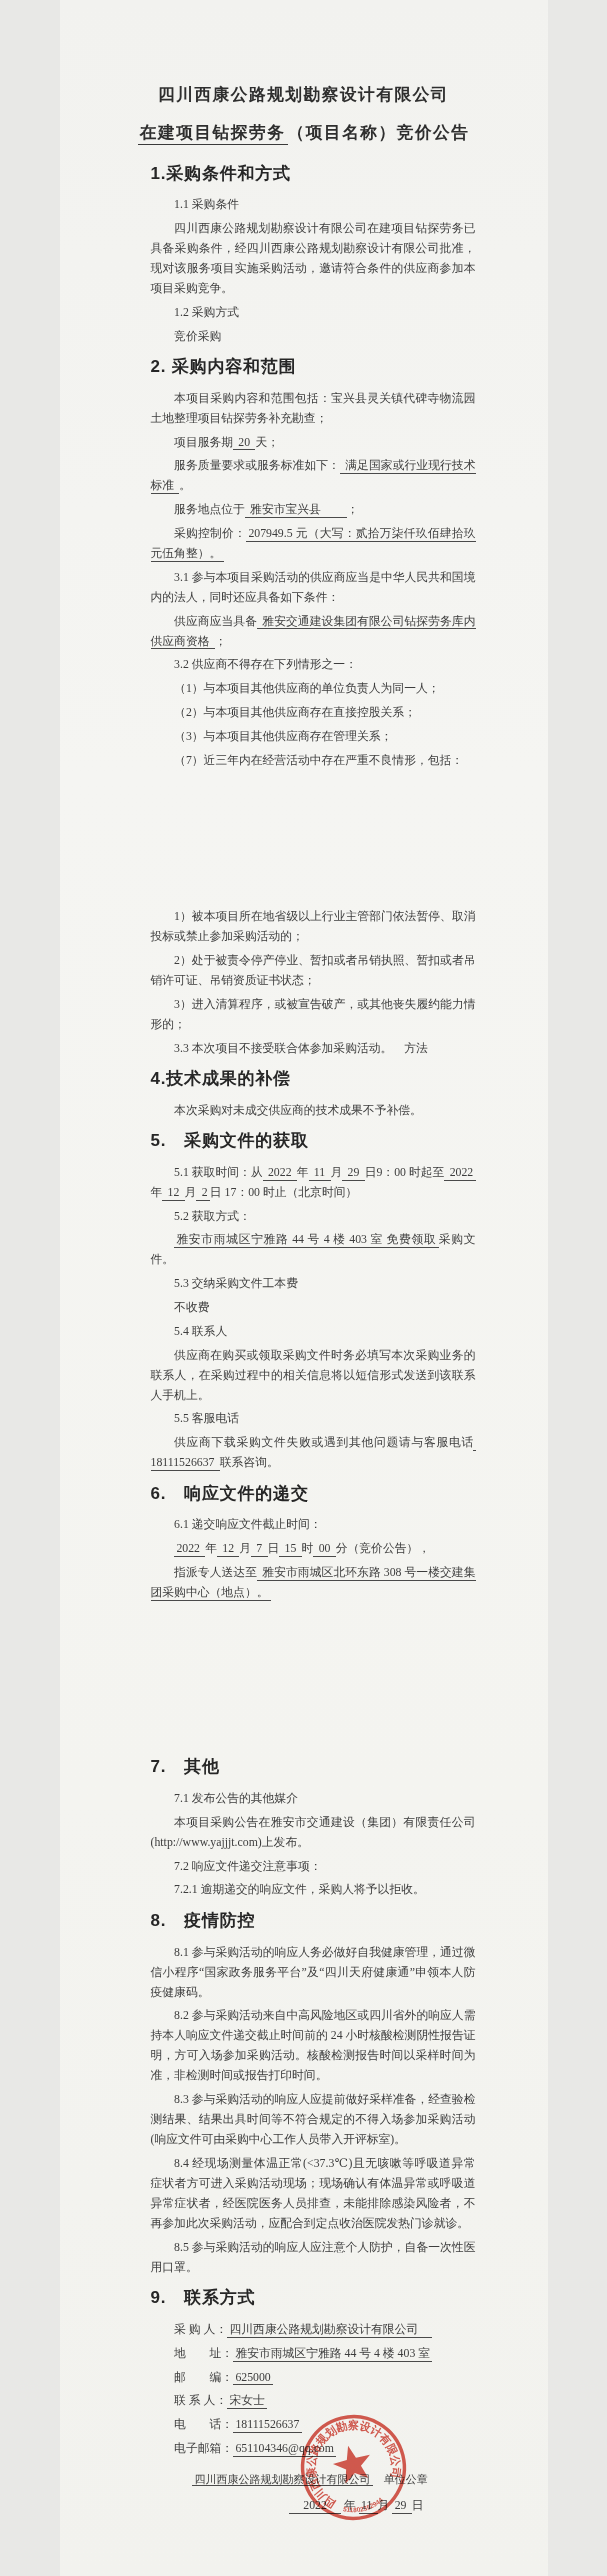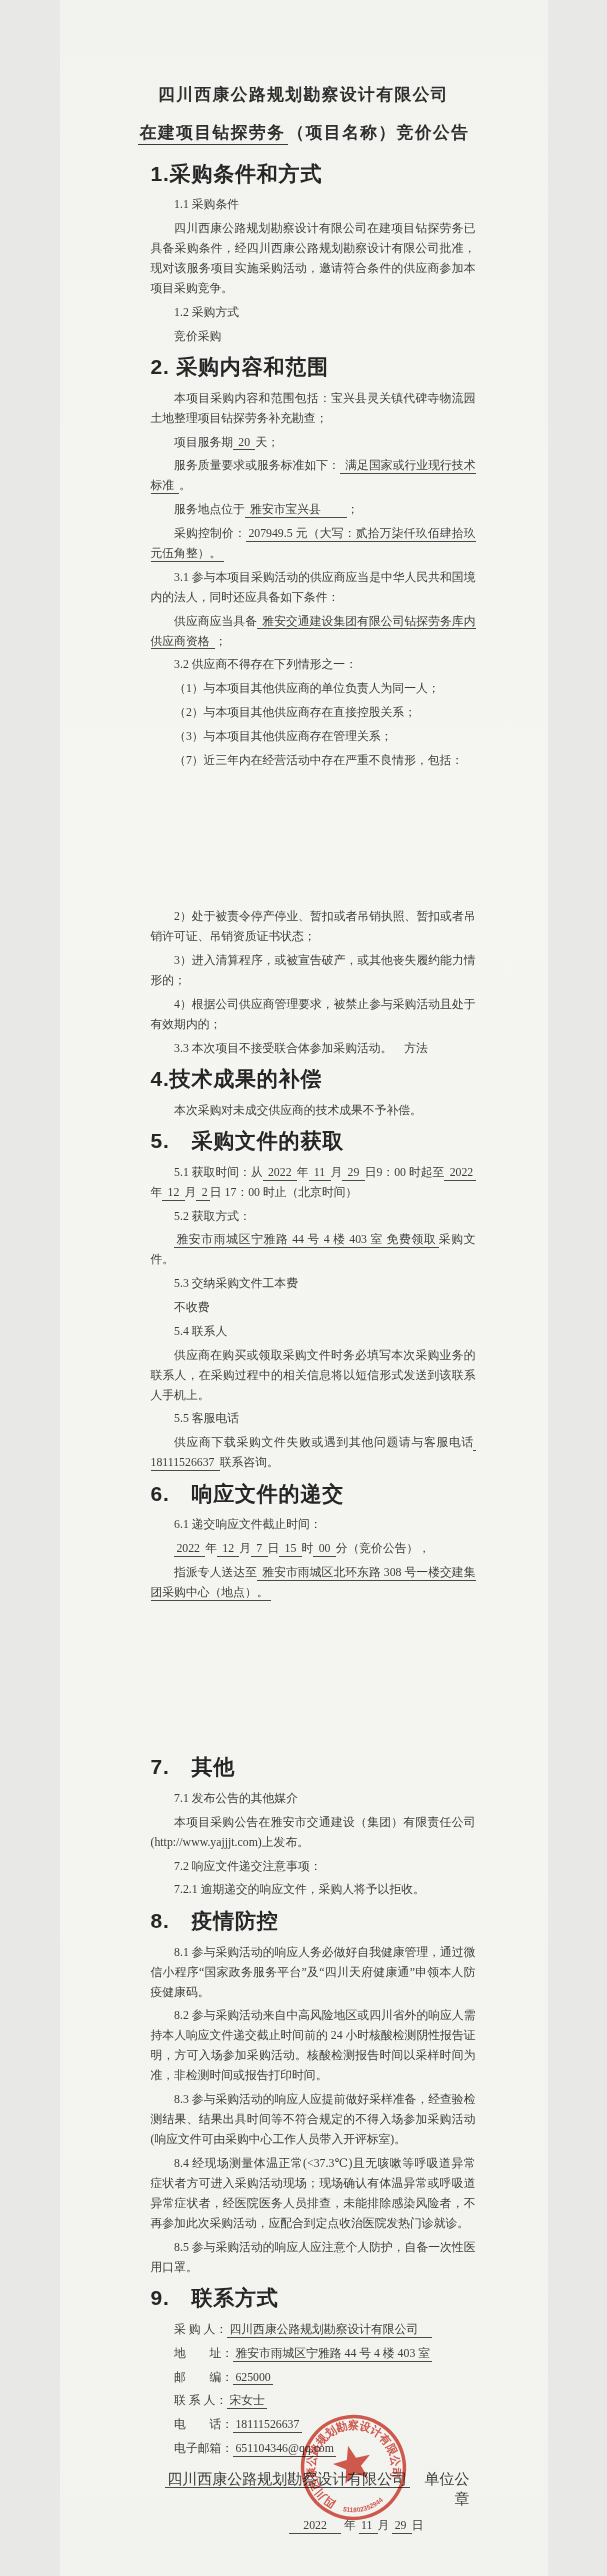--- a/index.html
+++ b/index.html
@@ -20,7 +20,7 @@
   .body-col{padding:0 72px 0 91px;}
   .line{position:relative;}
   .heading{font-family:"Liberation Sans","DejaVu Sans",sans-serif;font-weight:bold;color:#262626;
-    font-size:21px;line-height:21px;margin:10.6px 0;letter-spacing:0.8px;}
+    font-size:17px;line-height:21px;margin:10.6px 0;letter-spacing:0.8px;}
   .para{font-size:11.8px;line-height:20px;margin:3.8px 0;text-indent:2em;text-align:justify;color:#3d3d3d;}
   .contact{font-size:11.8px;line-height:20px;margin:3.8px 0;text-indent:2em;color:#3d3d3d;}
   .gap{margin:0;}

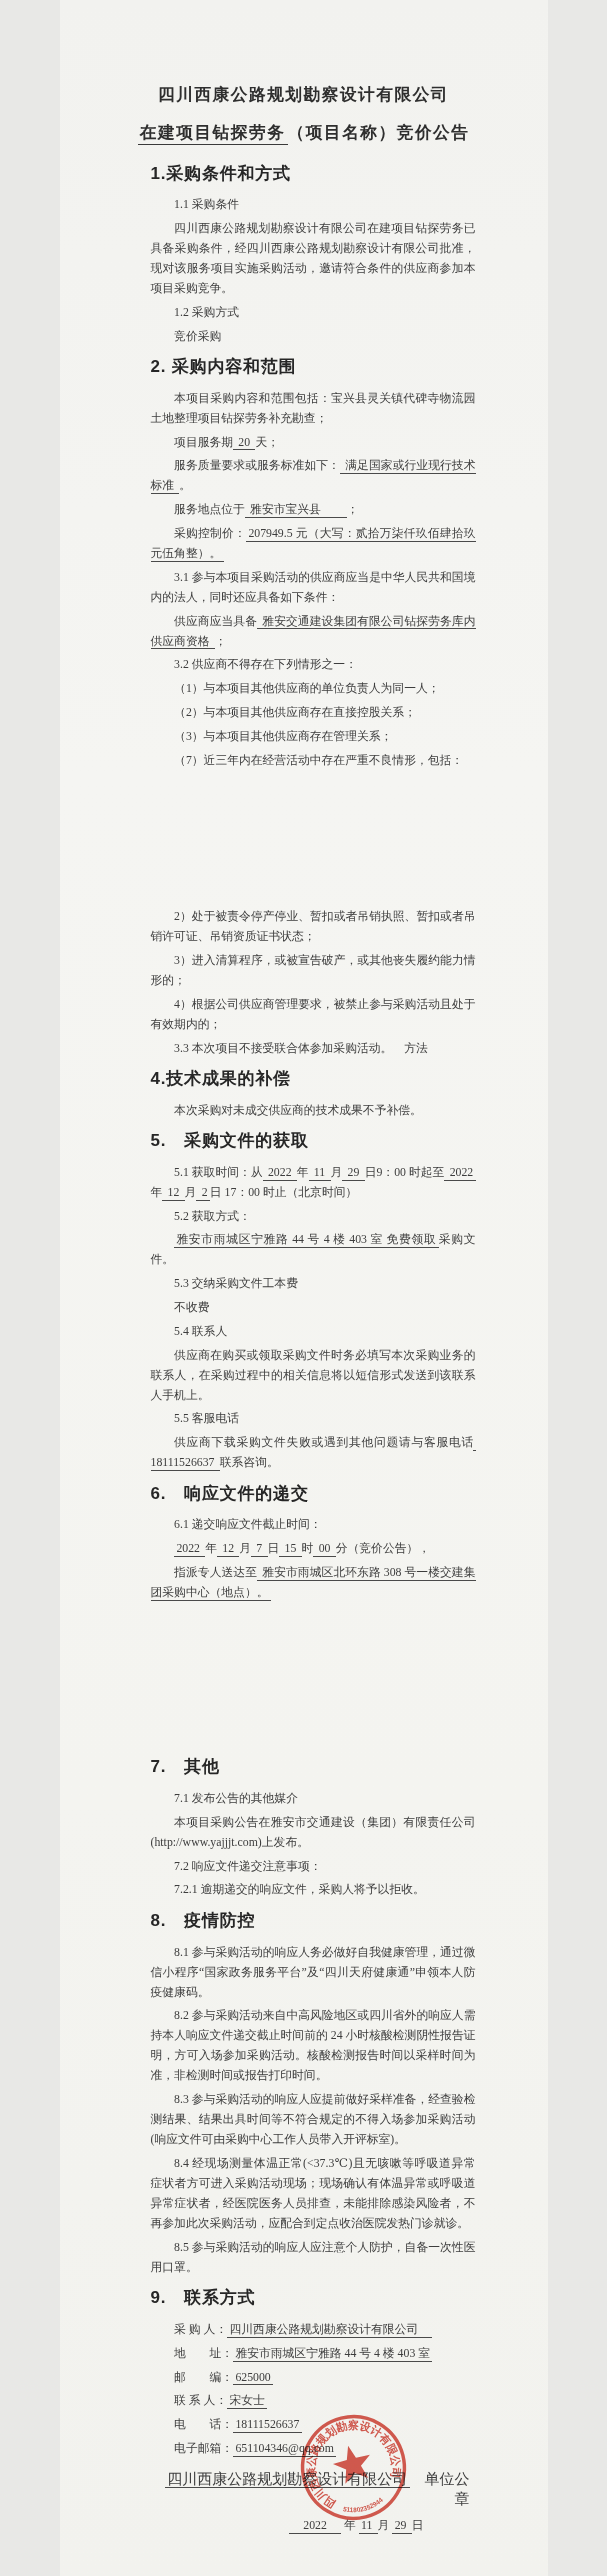--- a/index.html
+++ b/index.html
@@ -66,6 +66,7 @@
       <div class="line para"><span class="seg">（3）与本项目其他供应商存在管理关系；</span></div>
       <div class="line para"><span class="seg">（7）近三年内在经营活动中存在严重不良情形，包括：</span></div>
       <div class="line gap" style="height: 129px;"></div>
+      <div class="line para"><span class="seg">1）被本项目所在地省级以上行业主管部门依法暂停、取消投标或禁止参加采购活动的；</span></div>
       <div class="line para"><span class="seg">2）处于被责令停产停业、暂扣或者吊销执照、暂扣或者吊销许可证、吊销资质证书状态；</span></div>
       <div class="line para"><span class="seg">3）进入清算程序，或被宣告破产，或其他丧失履约能力情形的；</span></div>
       <div class="line para"><span class="seg">4）根据公司供应商管理要求，被禁止参与采购活动且处于有效期内的；</span></div>

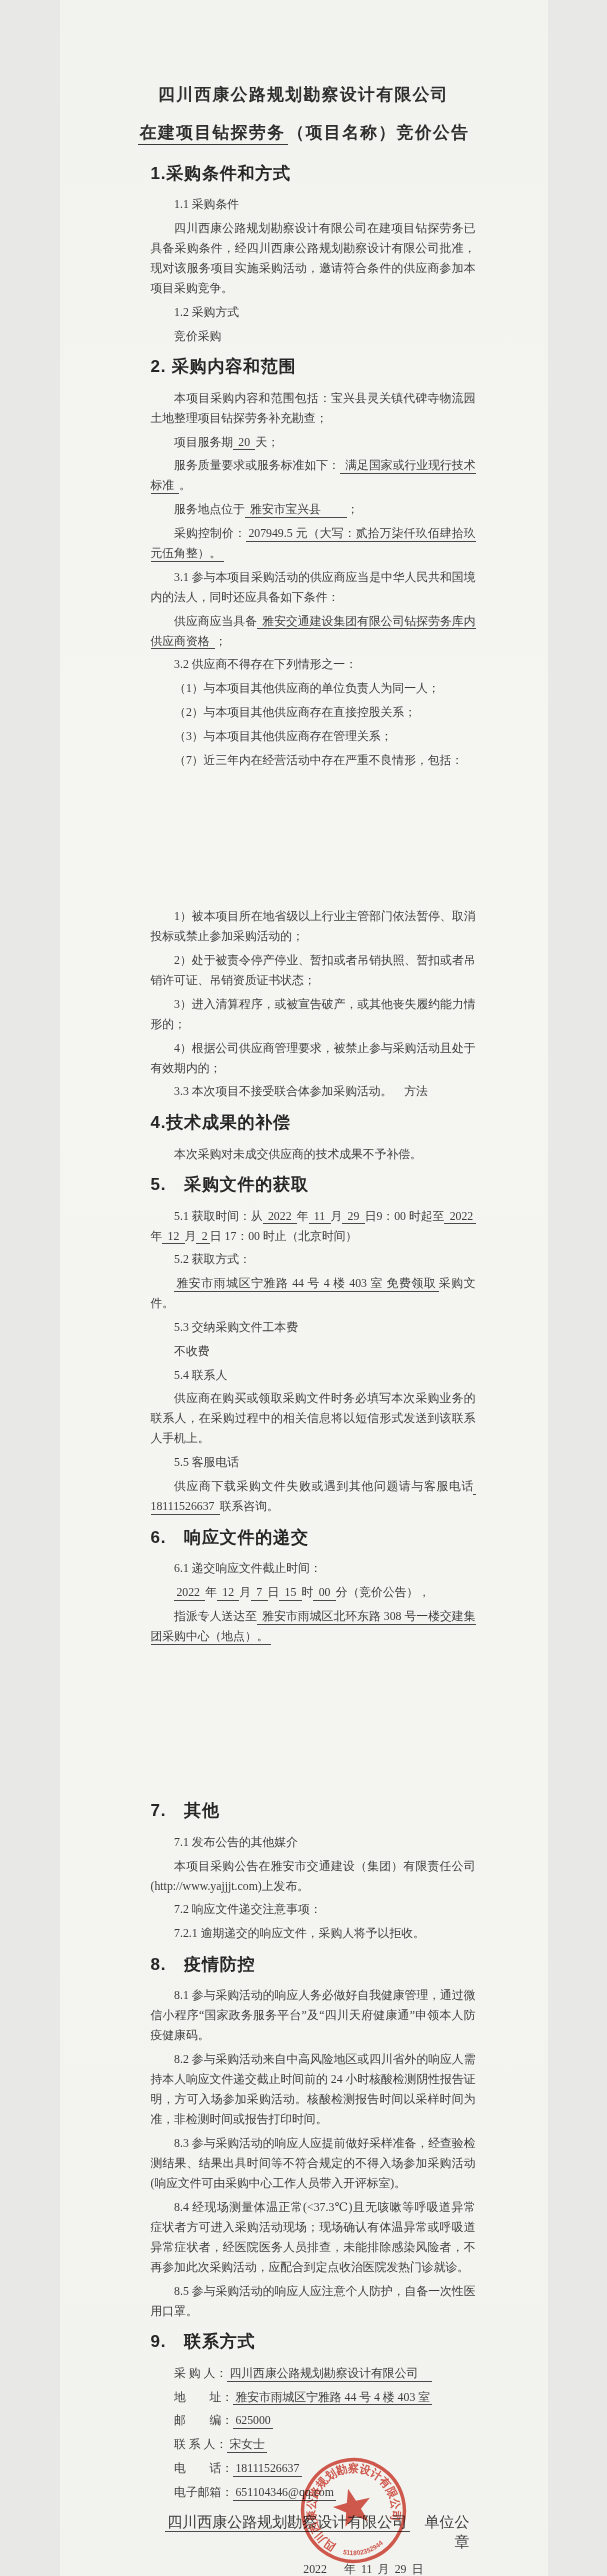--- a/index.html
+++ b/index.html
@@ -69,7 +69,6 @@
       <div class="line para"><span class="seg">1）被本项目所在地省级以上行业主管部门依法暂停、取消投标或禁止参加采购活动的；</span></div>
       <div class="line para"><span class="seg">2）处于被责令停产停业、暂扣或者吊销执照、暂扣或者吊销许可证、吊销资质证书状态；</span></div>
       <div class="line para"><span class="seg">3）进入清算程序，或被宣告破产，或其他丧失履约能力情形的；</span></div>
-      <div class="line para"><span class="seg">4）根据公司供应商管理要求，被禁止参与采购活动且处于有效期内的；</span></div>
       <div class="line para"><span class="seg">3.3 本次项目不接受联合体参加采购活动。　方法</span></div>
       <div class="line heading"><span class="seg">4.技术成果的补偿</span></div>
       <div class="line para"><span class="seg">本次采购对未成交供应商的技术成果不予补偿。</span></div>

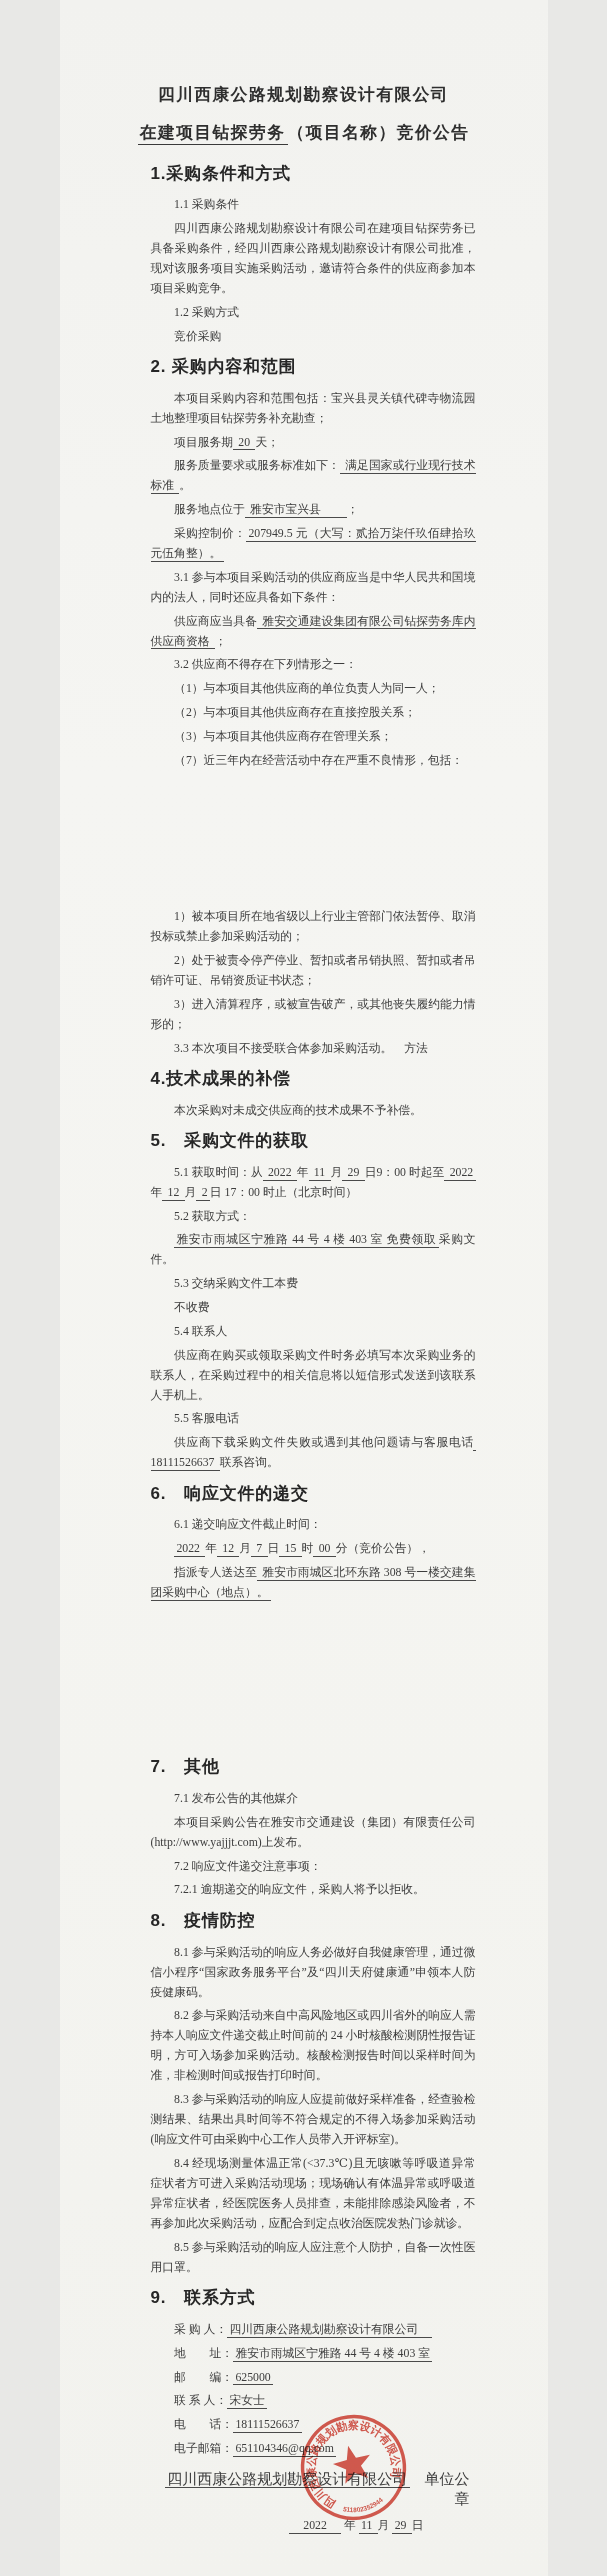--- a/index.html
+++ b/index.html
@@ -25,7 +25,7 @@
   .contact{font-size:11.8px;line-height:20px;margin:3.8px 0;text-indent:2em;color:#3d3d3d;}
   .gap{margin:0;}
   .u{border-bottom:0.8px solid #4a4a4a;padding:0 2.3px 0.8px 2.3px;}
-  .sign{font-size:15px;line-height:20px;text-align:right;padding-right:6px;margin-top:10.6px;}
+  .sign{font-size:11px;line-height:20px;text-align:center;padding-right:6px;margin-top:10.6px;}
   .sign-date{font-size:11.8px;line-height:20px;text-align:right;padding-right:52px;margin-top:6.8px;}
   .signature-area{position:relative;}
   .seal{position:absolute;left:228px;top:-67px;width:131px;height:131px;

